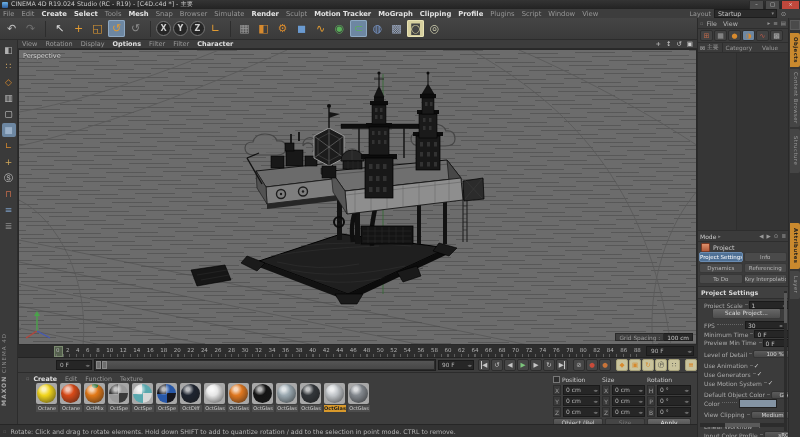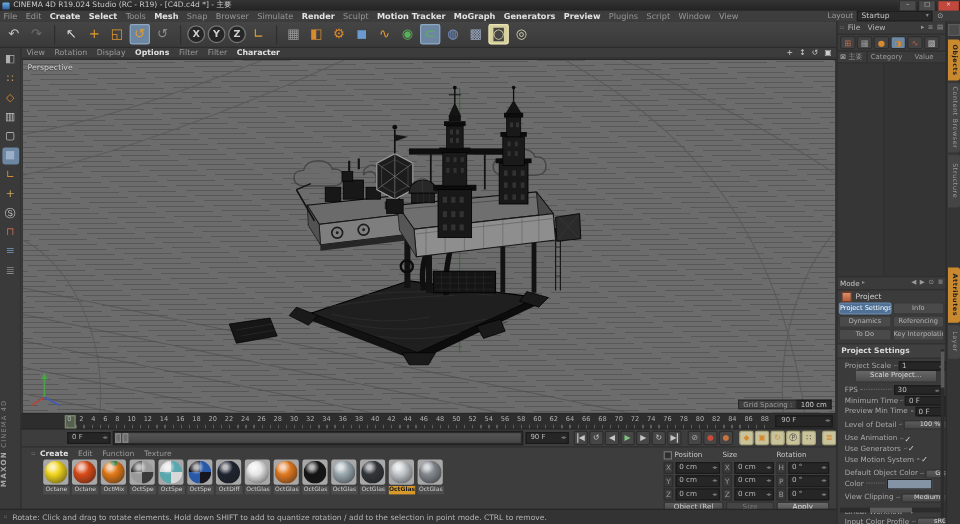--- a/index.html
+++ b/index.html
@@ -222,7 +222,7 @@
         <div class="mi">Sculpt</div>
         <div class="mi bright">Motion Tracker</div>
         <div class="mi bright">MoGraph</div>
-        <div class="mi bright">Generators</div>
+        <div class="mi bright">Clipping</div>
         <div class="mi bright">Preview</div>
         <div class="mi">Plugins</div>
         <div class="mi">Script</div>

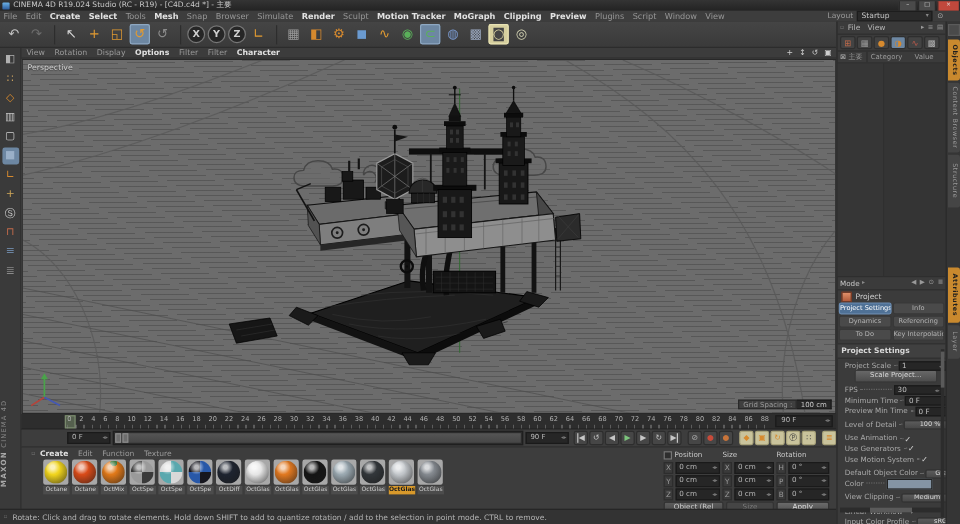--- a/index.html
+++ b/index.html
@@ -223,7 +223,7 @@
         <div class="mi bright">Motion Tracker</div>
         <div class="mi bright">MoGraph</div>
         <div class="mi bright">Clipping</div>
-        <div class="mi bright">Preview</div>
+        <div class="mi bright">Profile</div>
         <div class="mi">Plugins</div>
         <div class="mi">Script</div>
         <div class="mi">Window</div>

